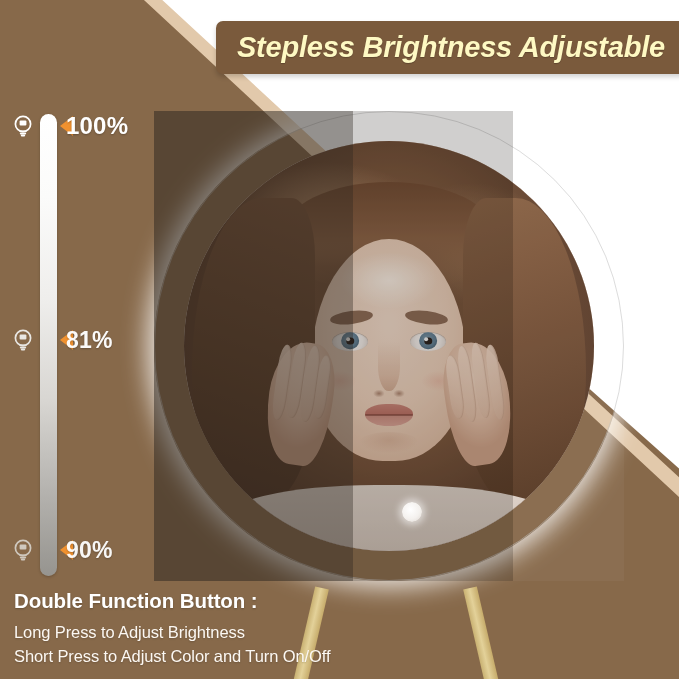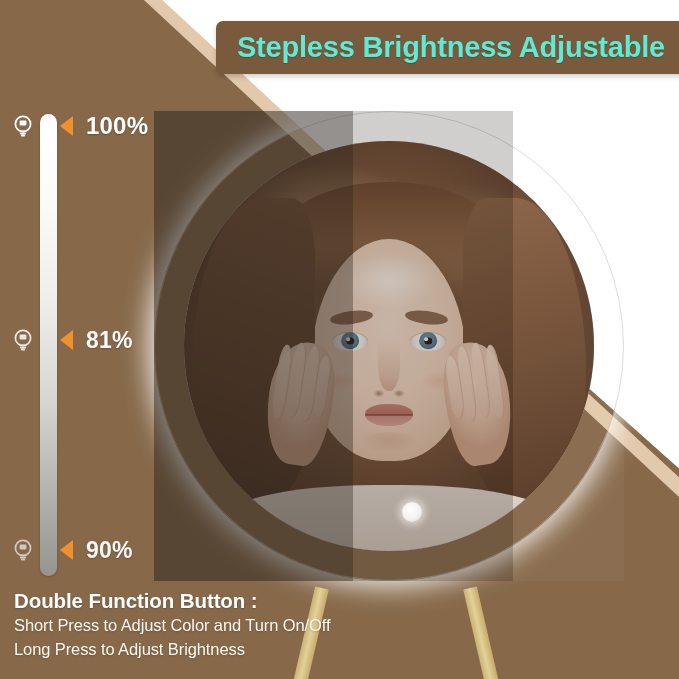--- a/index.html
+++ b/index.html
@@ -33,9 +33,10 @@
     box-shadow:0 3px 5px rgba(0,0,0,.18);
   }
   .banner-text{
-    color:#5eead4;font-size:29px;font-weight:bold;letter-spacing:-.2px;
+    color:#fef9c3;font-size:29px;font-weight:bold;letter-spacing:-.2px;
     white-space:nowrap;
     text-shadow:0 1px 1px rgba(0,0,0,.22);
+    font-style:italic;
   }
 
   

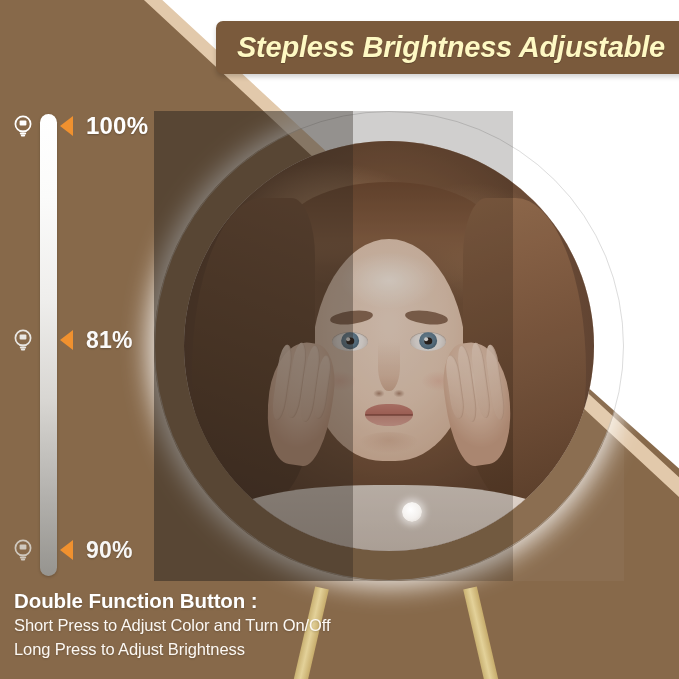--- a/index.html
+++ b/index.html
@@ -201,7 +201,7 @@
     border-right:13px solid #f0912f;
   }
   .pct{
-    position:absolute;left:86px;color:#ffffff;font-size:23px;font-weight:bold;
+    position:absolute;left:66px;color:#ffffff;font-size:23px;font-weight:bold;
     letter-spacing:.2px;text-shadow:0 1px 2px rgba(0,0,0,.25);white-space:nowrap;
   }
   .level.l100 .pct{font-size:24px;}

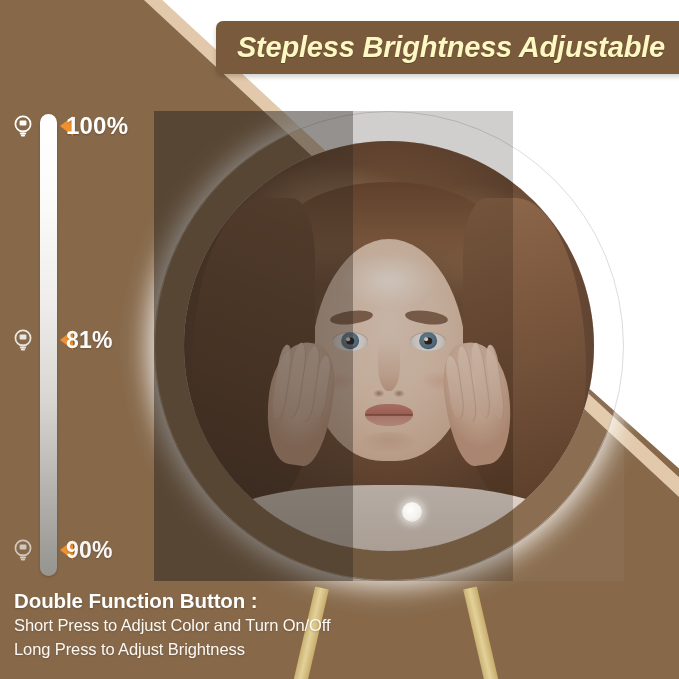--- a/index.html
+++ b/index.html
@@ -212,7 +212,7 @@
   .caption{position:absolute;left:14px;top:589px;width:360px;}
   .cap-title{
     color:#ffffff;font-size:20.5px;font-weight:bold;white-space:nowrap;
-    text-shadow:0 1px 2px rgba(0,0,0,.22);letter-spacing:-.1px;
+    text-shadow:0 1px 2px rgba(0,0,0,.22);margin-bottom:7px;letter-spacing:-.1px;
   }
   .cap-line{
     color:#fcf8f3;font-size:16.5px;white-space:nowrap;line-height:1.48;

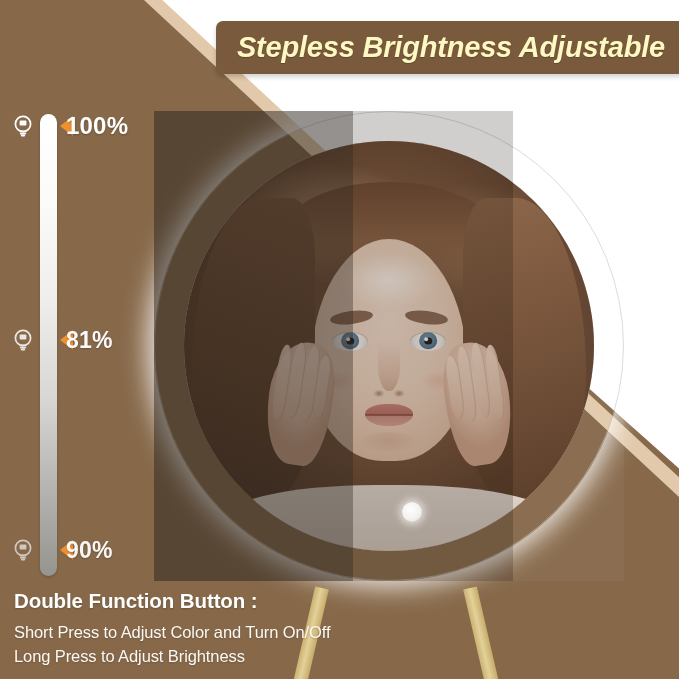--- a/index.html
+++ b/index.html
@@ -332,8 +332,8 @@
 
   <div class="caption">
     <div class="cap-title">Double Function Button :</div>
+    <div class="cap-line">Long Press to Adjust Brightness</div>
     <div class="cap-line">Short Press to Adjust Color and Turn On/Off</div>
-    <div class="cap-line">Long Press to Adjust Brightness</div>
   </div>
 
 </div>

